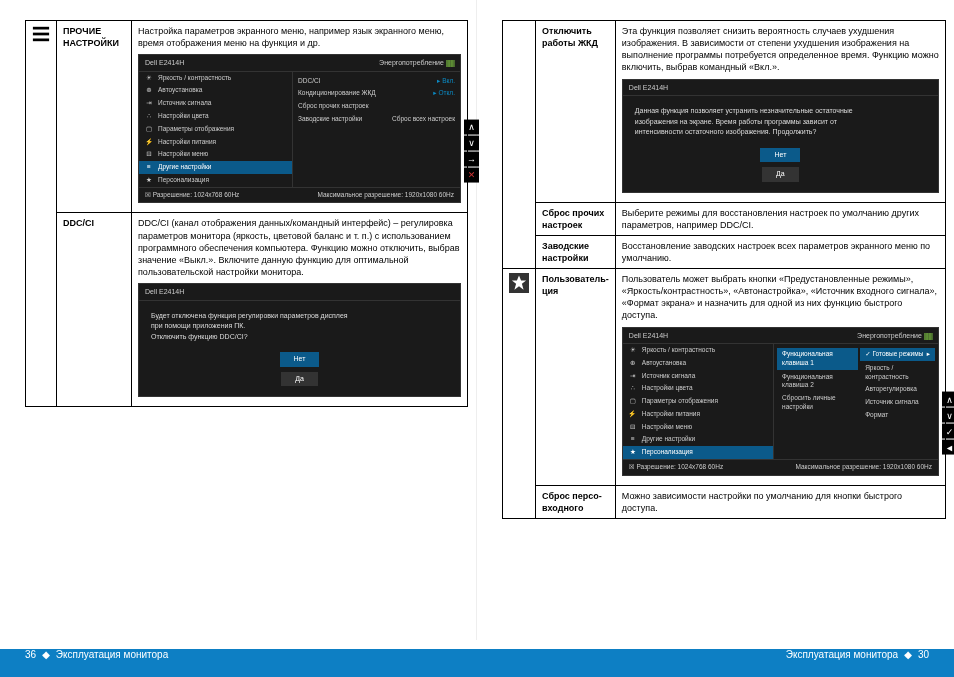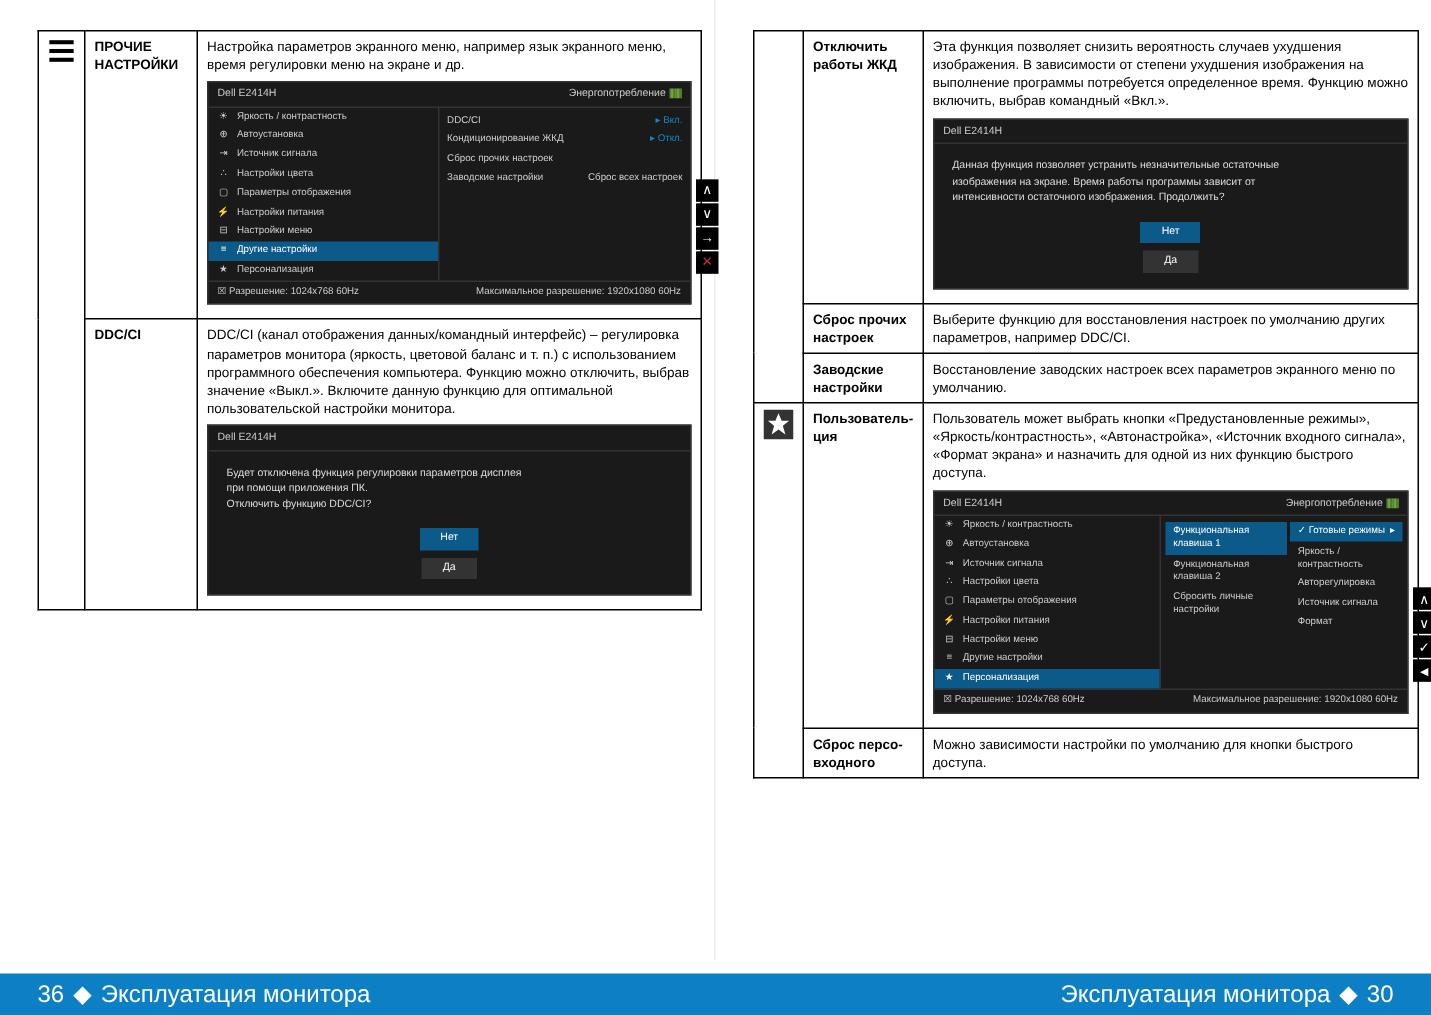--- a/index.html
+++ b/index.html
@@ -57,7 +57,7 @@
         </td>
         <td class="lbl">ПРОЧИЕ НАСТРОЙКИ</td>
         <td>
-          <div>Настройка параметров экранного меню, например язык экранного меню, время регулировки меню на экране и др.</div>
+          <div>Настройка параметров экранного меню, например язык экранного меню, время отображения меню на функция и др.</div>
 
           <div style="position:relative;">
           <div class="osd">

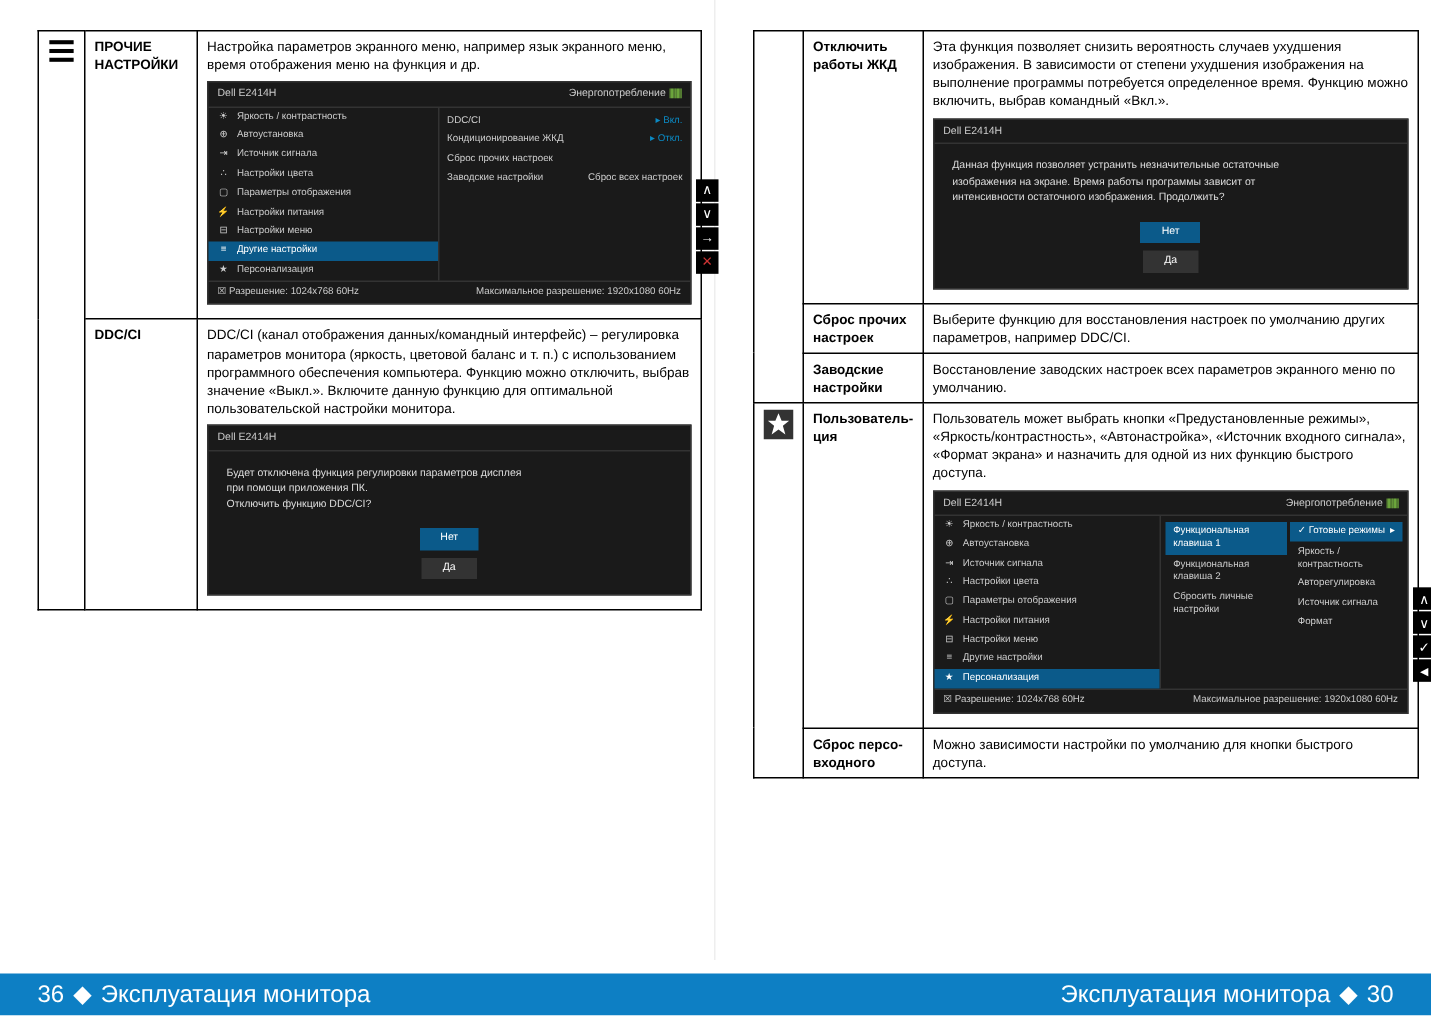--- a/index.html
+++ b/index.html
@@ -186,7 +186,7 @@
       </tr>
       <tr>
         <td class="lbl">Сброс прочих настроек</td>
-        <td>Выберите функцию для восстановления настроек по умолчанию других параметров, например DDC/CI.</td>
+        <td>Выберите режимы для восстановления настроек по умолчанию других параметров, например DDC/CI.</td>
       </tr>
       <tr>
         <td class="lbl">Заводские настройки</td>

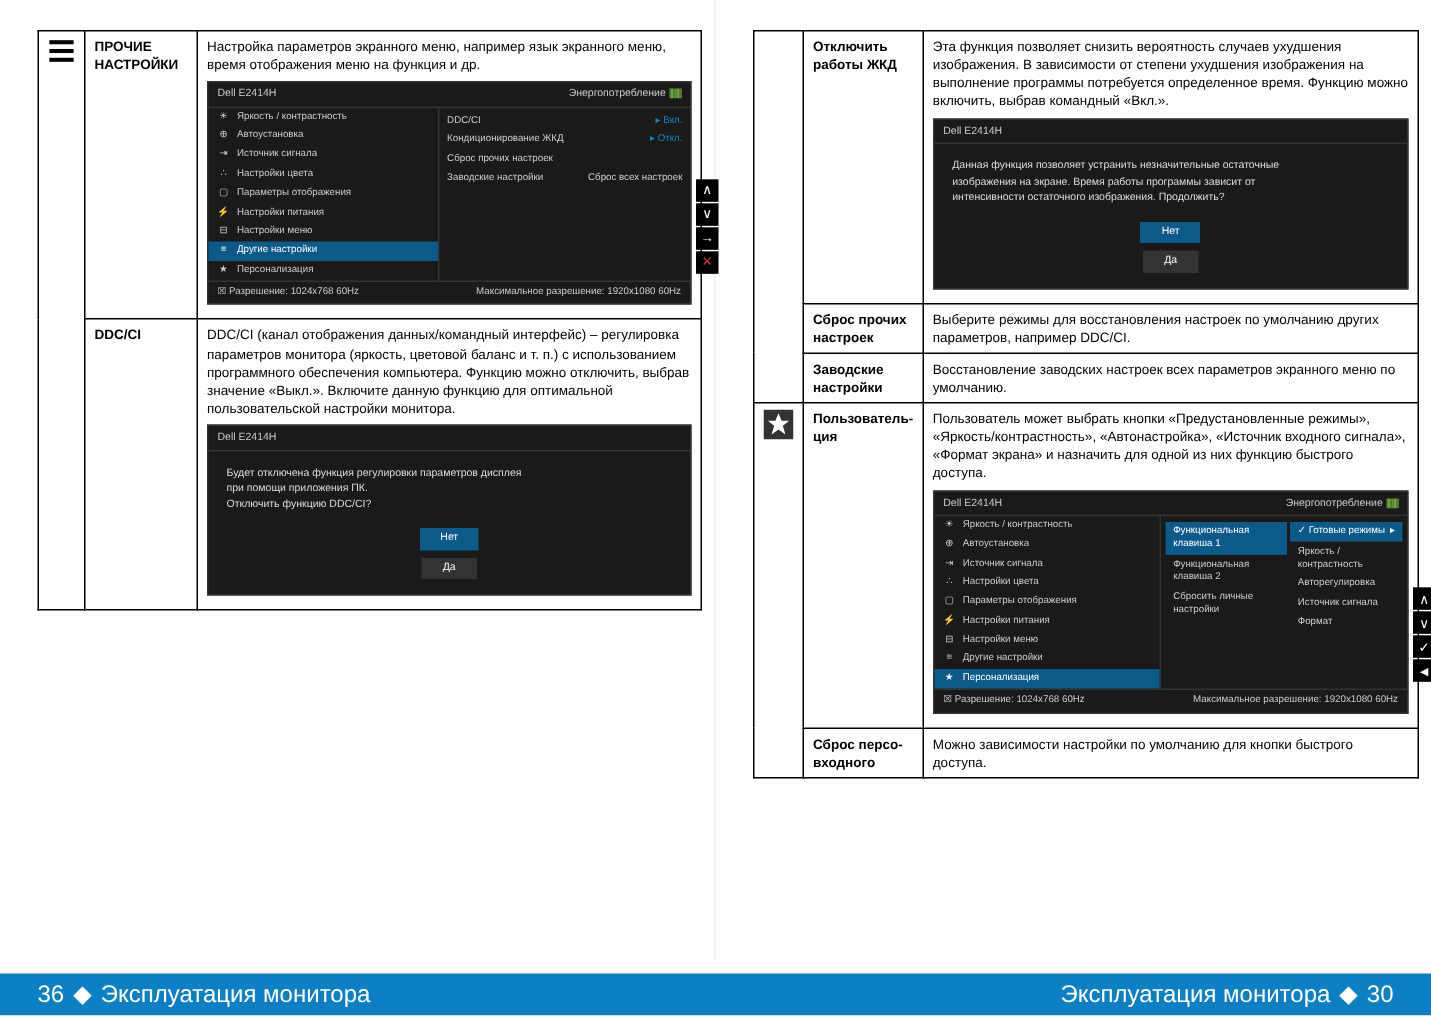--- a/index.html
+++ b/index.html
@@ -34,7 +34,7 @@
   .submenu .chk::before { content:"✓ "; }
   .submenu .arr::after { content:" ▸"; }
   .rrow { padding:2px 0; font-size:6.5px; color:#ccc; display:flex; justify-content:space-between; }
-  .footer { position:absolute; bottom:0; left:0; right:0; height:28px; background:#0d7fc4; color:#fff; display:flex; justify-content:space-between; align-items:center; padding:0 25px; font-size:16px; }
+  .footer { position:absolute; bottom:0; left:0; right:0; height:28px; background:#0d7fc4; color:#fff; display:flex; justify-content:space-between; padding:0 25px; font-size:10px; }
   .footer .diamond { margin: 0 6px; }
 </style>
 </head>

